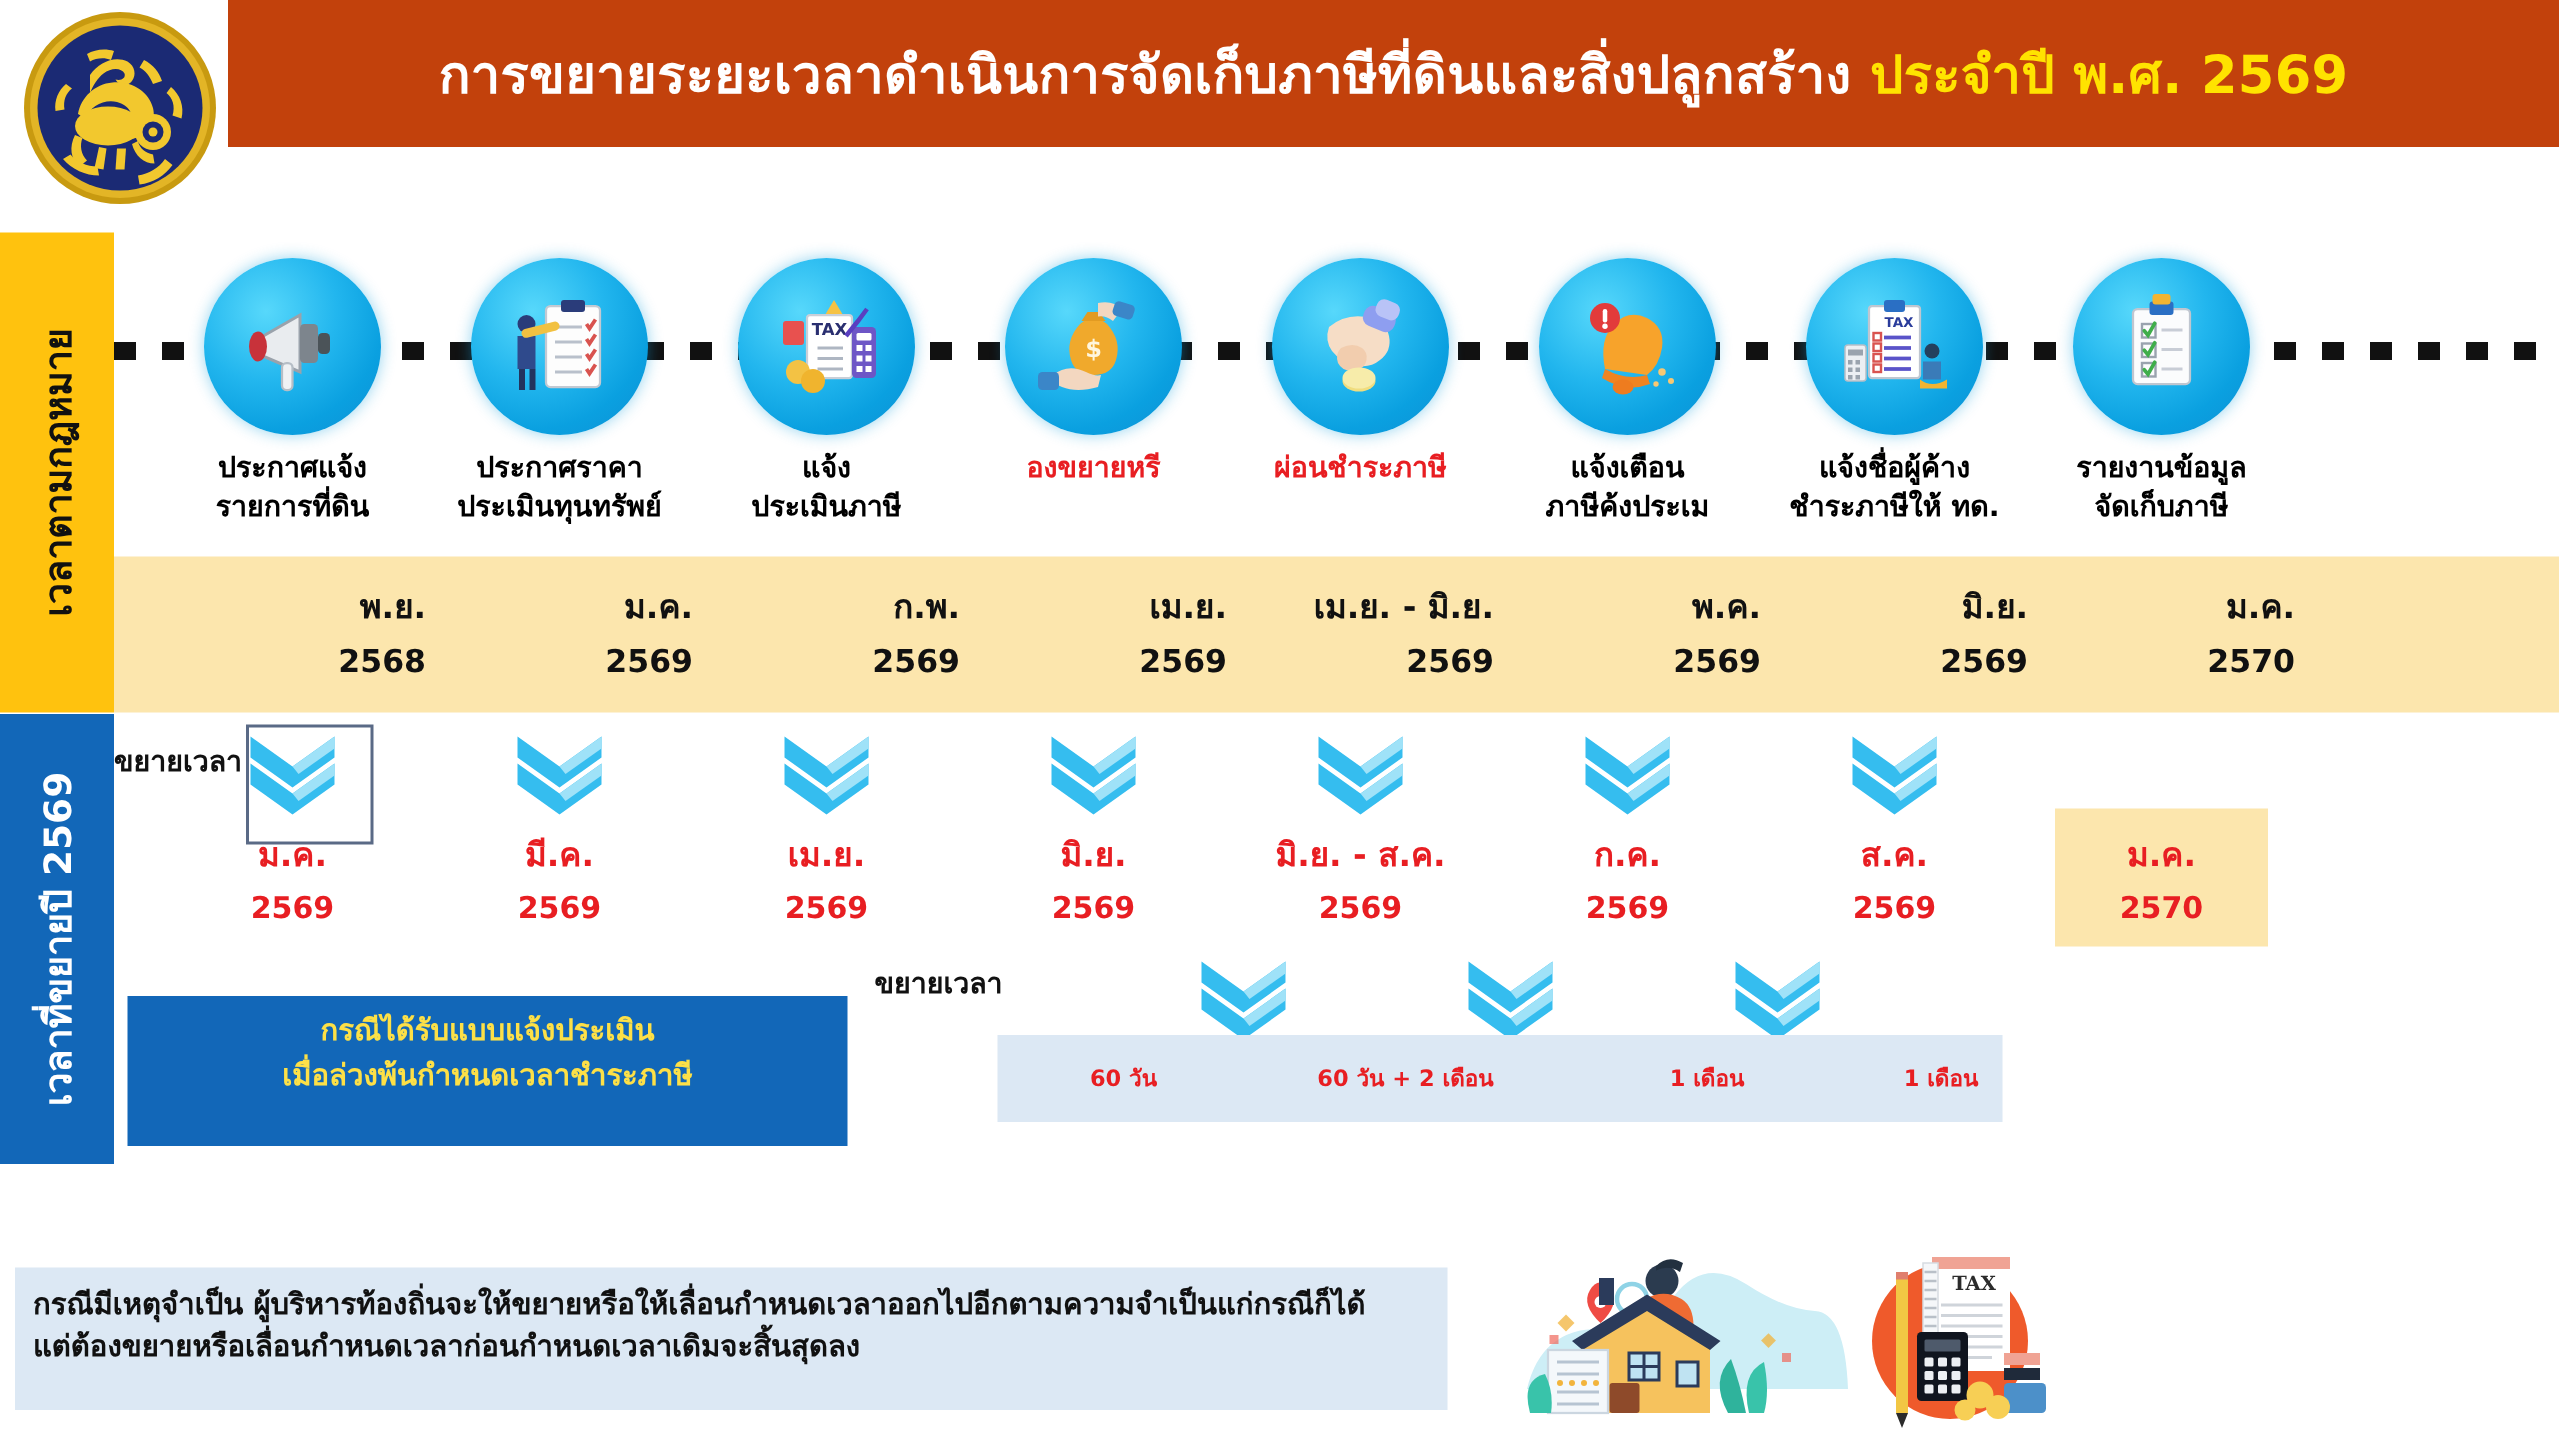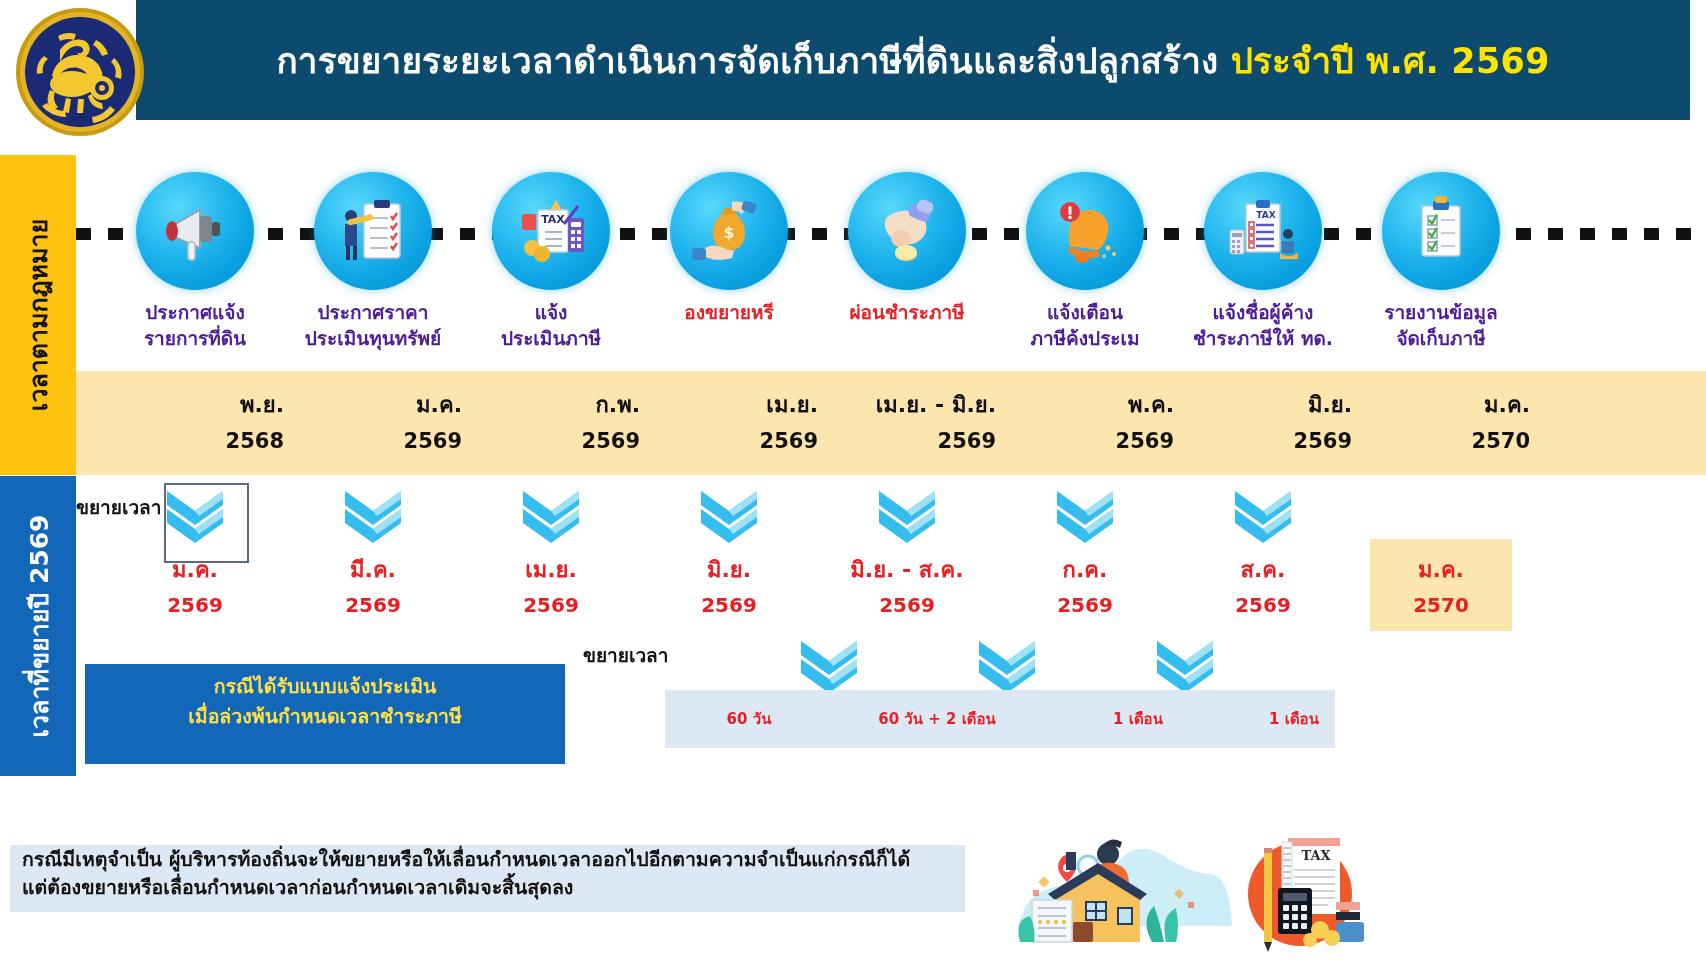--- a/index.html
+++ b/index.html
@@ -18,11 +18,11 @@
   
   .header-bar {
     position: absolute;
-    left: 136px;
+    left: 152px;
     top: 0;
     width: 1554px;
-    height: 120px;
-    background: #0c4a6e;
+    height: 98px;
+    background: #c2410c;
     display: flex;
     align-items: center;
     justify-content: center;

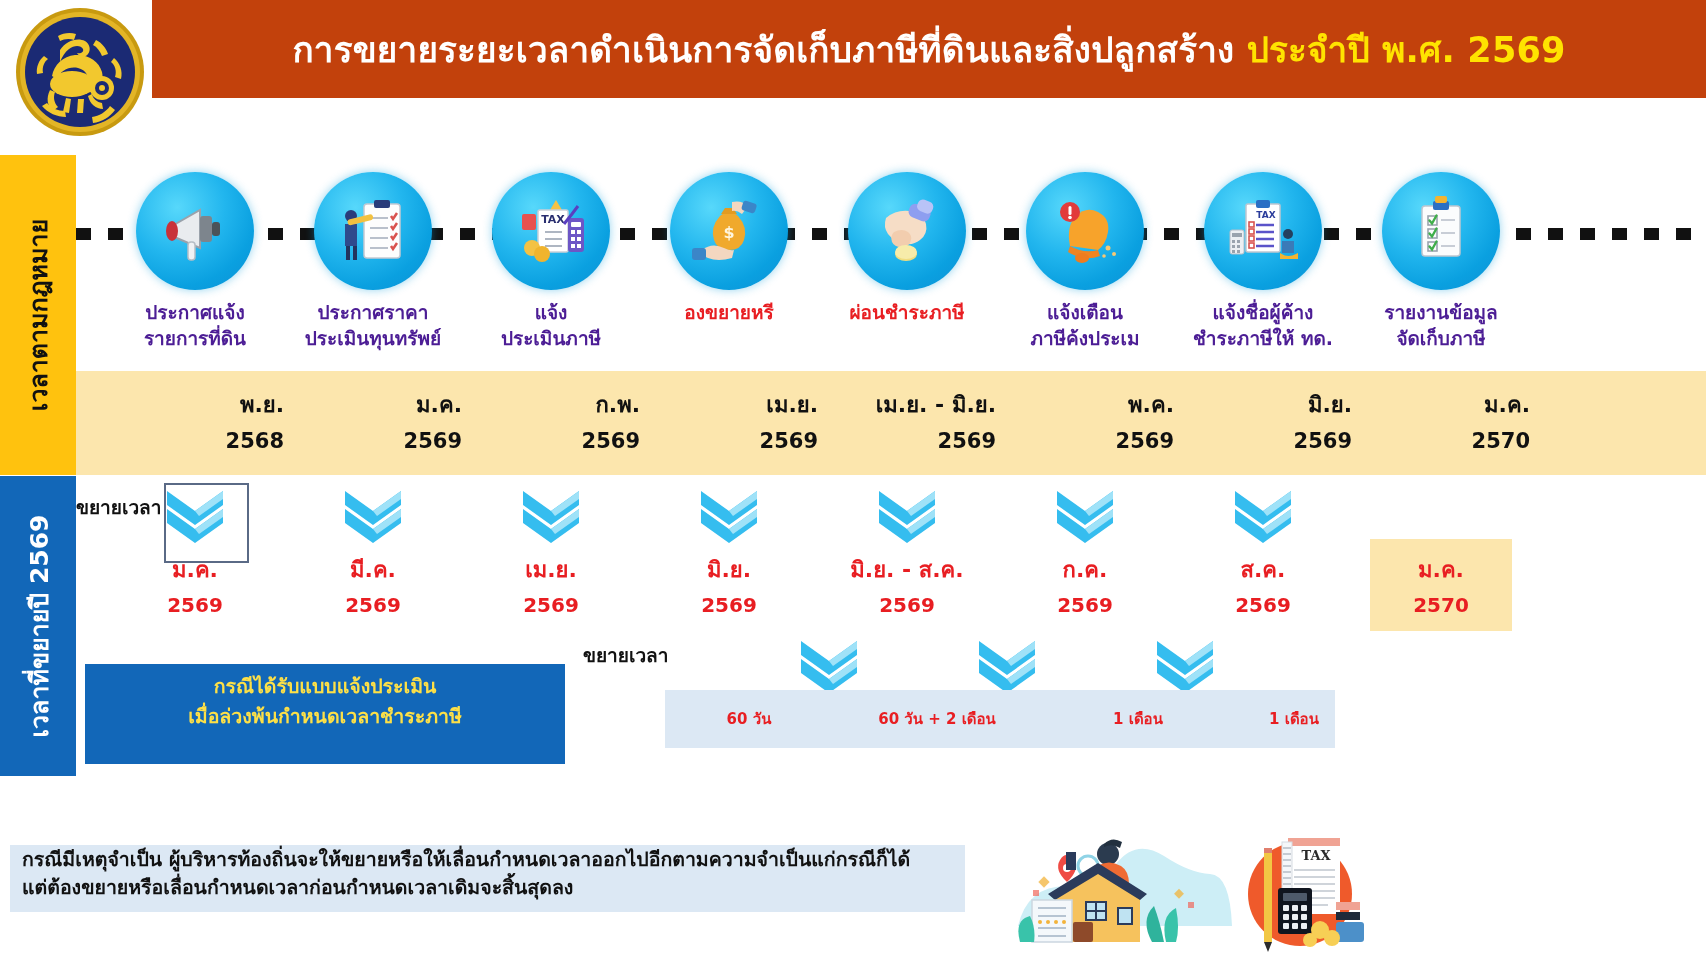--- a/index.html
+++ b/index.html
@@ -117,7 +117,7 @@
     margin-top: 9px;
     font-size: 19px;
     font-weight: bold;
-    color: #4c1d95;
+    color: #000000;
     line-height: 1.38;
   }
   .step-label.red { color: #e81e22; }

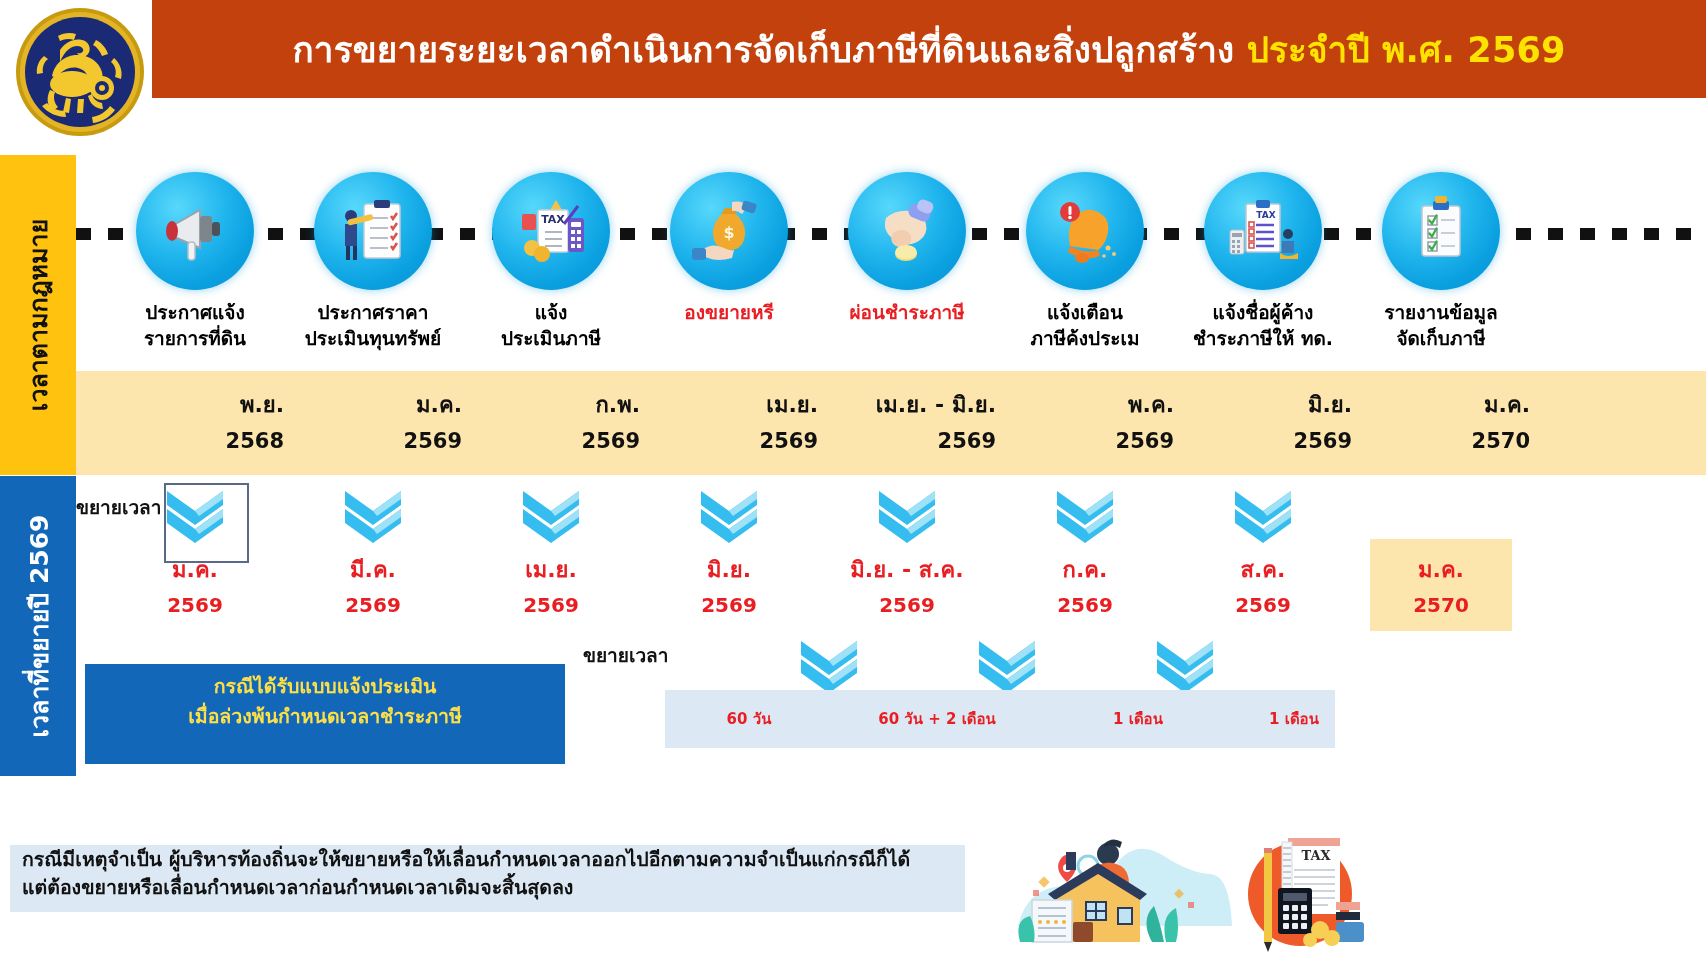--- a/index.html
+++ b/index.html
@@ -281,9 +281,9 @@
     left: 10px;
     top: 845px;
     width: 955px;
-    height: 67px;
+    height: 95px;
     background: #dce8f4;
-    padding: 1px 12px 0 12px;
+    padding: 11px 12px 0 12px;
     box-sizing: border-box;
   }
   .bottom-note div {

